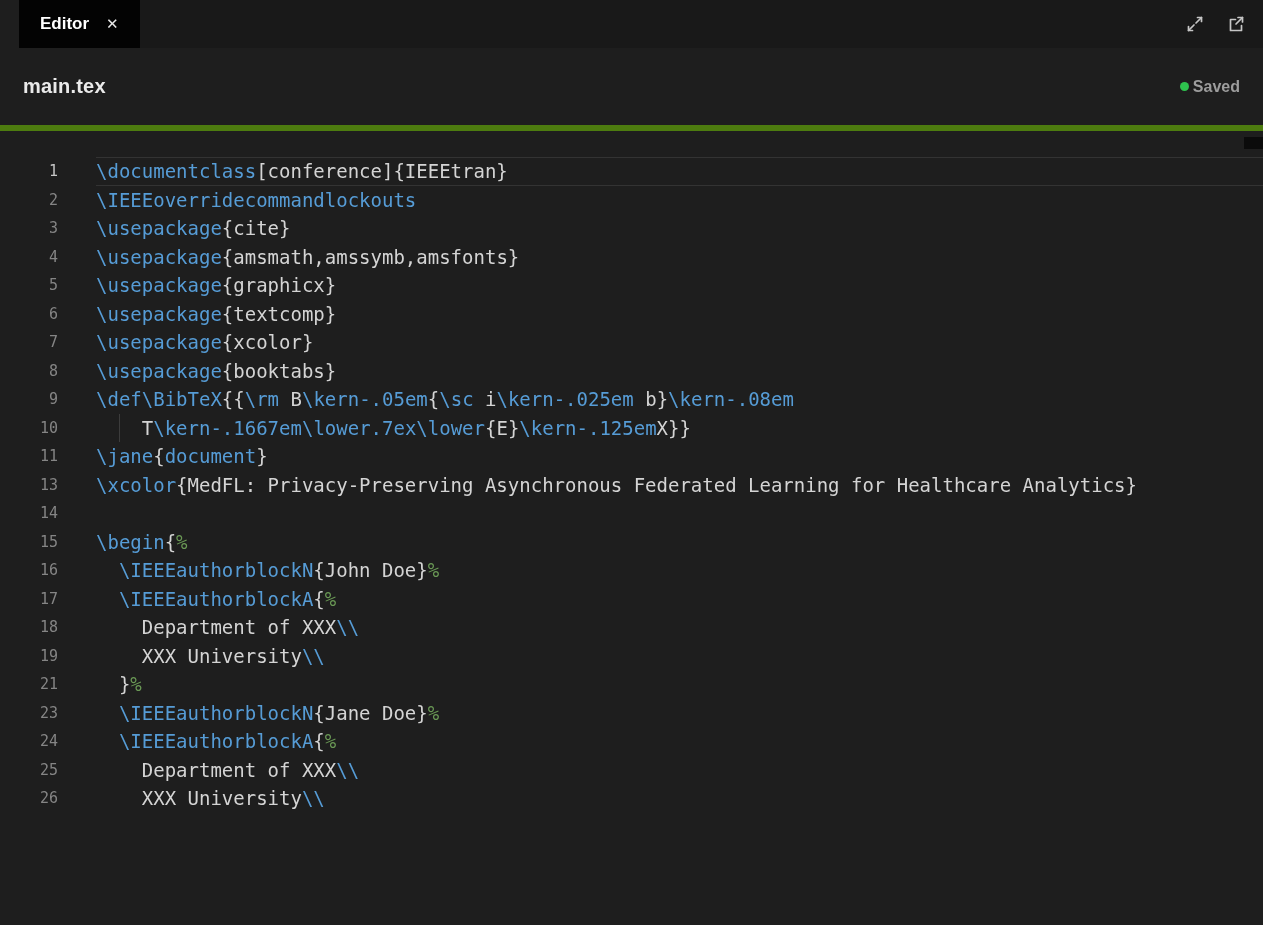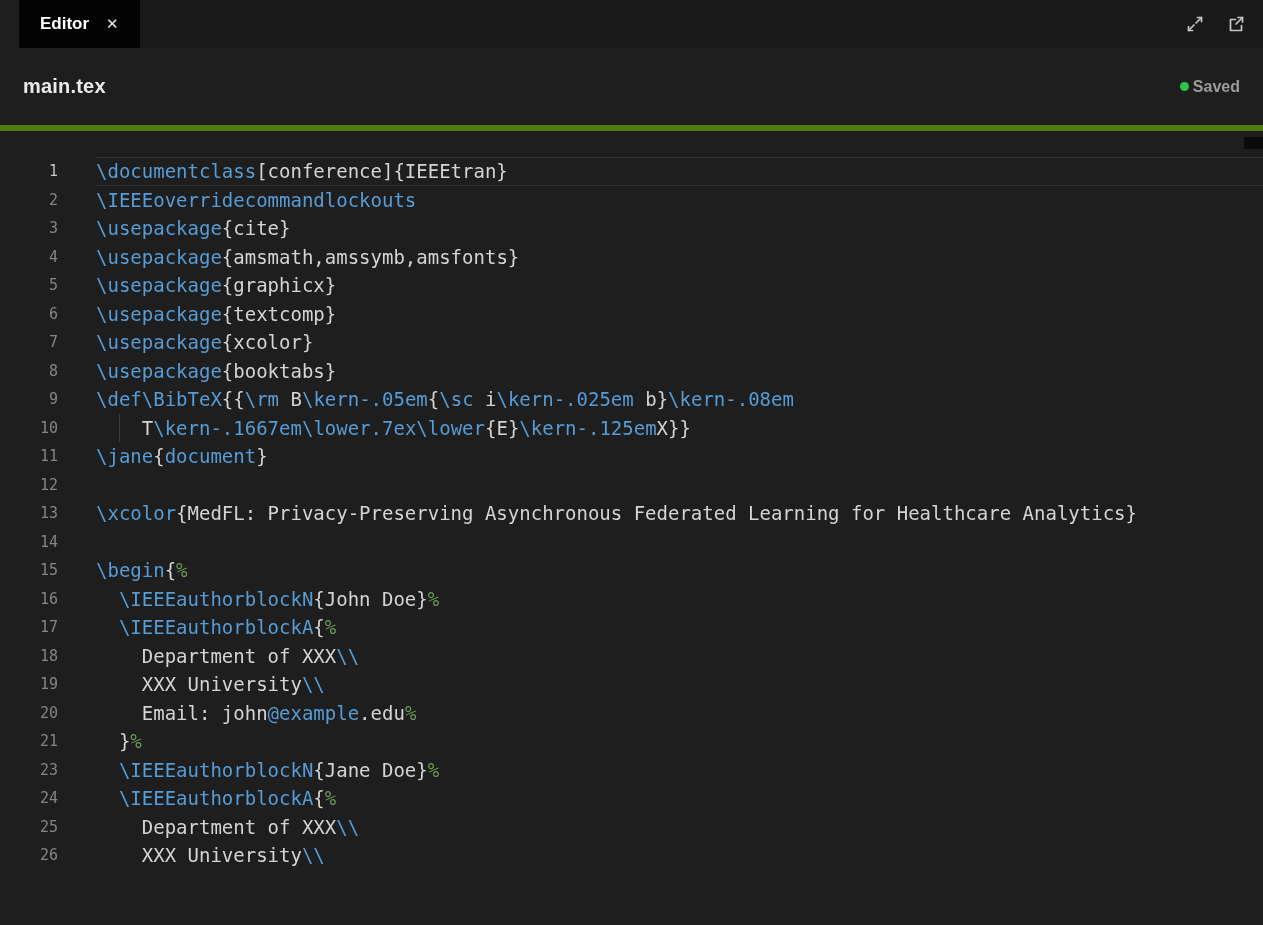--- a/index.html
+++ b/index.html
@@ -148,10 +148,6 @@
         <span class="lc"><span class="c">\jane</span><span class="t">{</span><span class="c">document</span><span class="t">}</span></span>
       </div>
       <div class="code-line">
-        <span class="ln">12</span>
-        <span class="lc"></span>
-      </div>
-      <div class="code-line">
         <span class="ln">13</span>
         <span class="lc"><span class="c">\xcolor</span><span class="t">{MedFL: Privacy-Preserving Asynchronous Federated Learning for Healthcare Analytics}</span></span>
       </div>

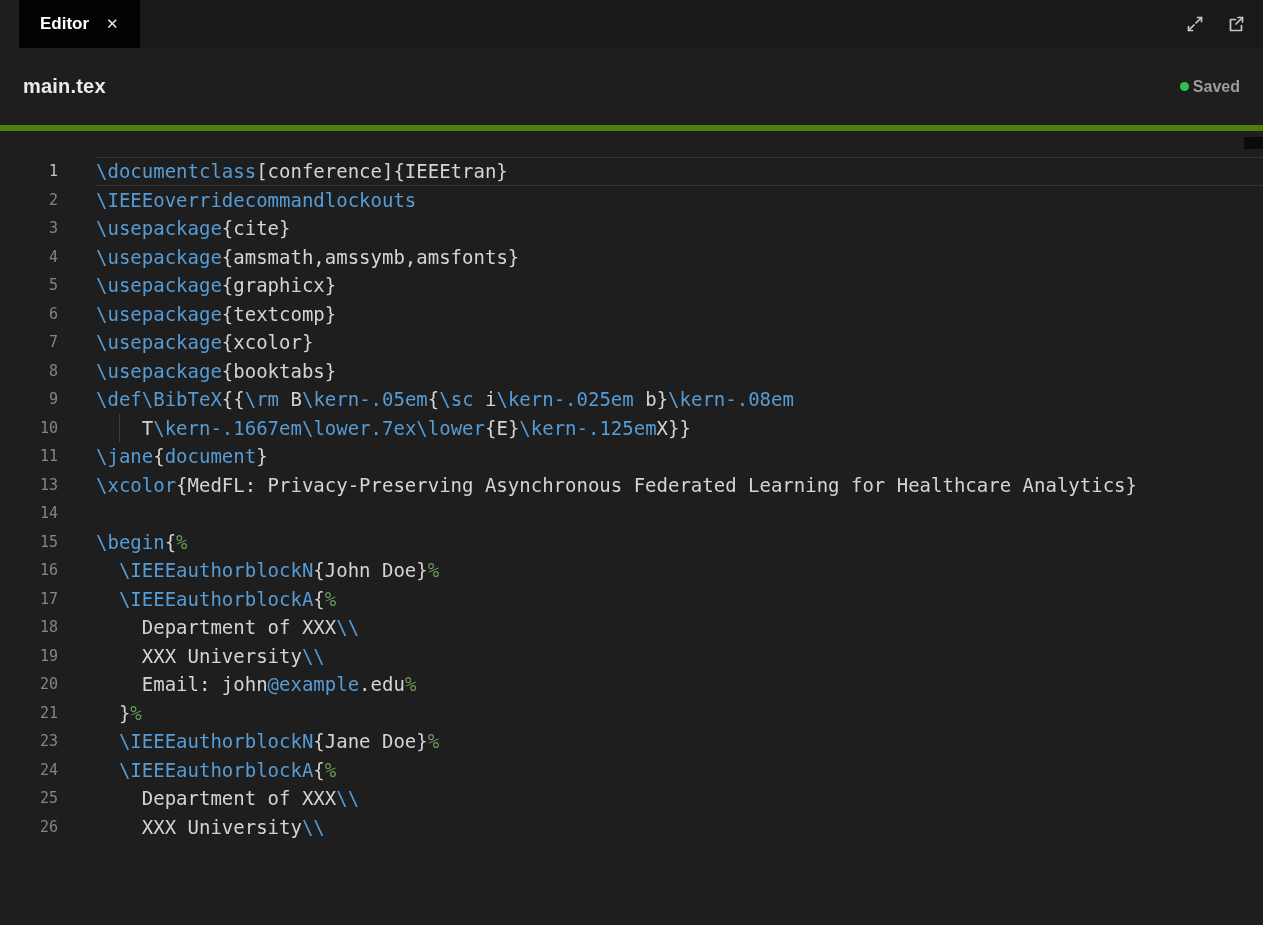--- a/index.html
+++ b/index.html
@@ -176,10 +176,6 @@
         <span class="lc"><span class="t">    XXX University</span><span class="c">\\</span></span>
       </div>
       <div class="code-line">
-        <span class="ln">20</span>
-        <span class="lc"><span class="t">    Email: john</span><span class="c">@example</span><span class="t">.edu</span><span class="g">%</span></span>
-      </div>
-      <div class="code-line">
         <span class="ln">21</span>
         <span class="lc"><span class="t">  }</span><span class="g">%</span></span>
       </div>

